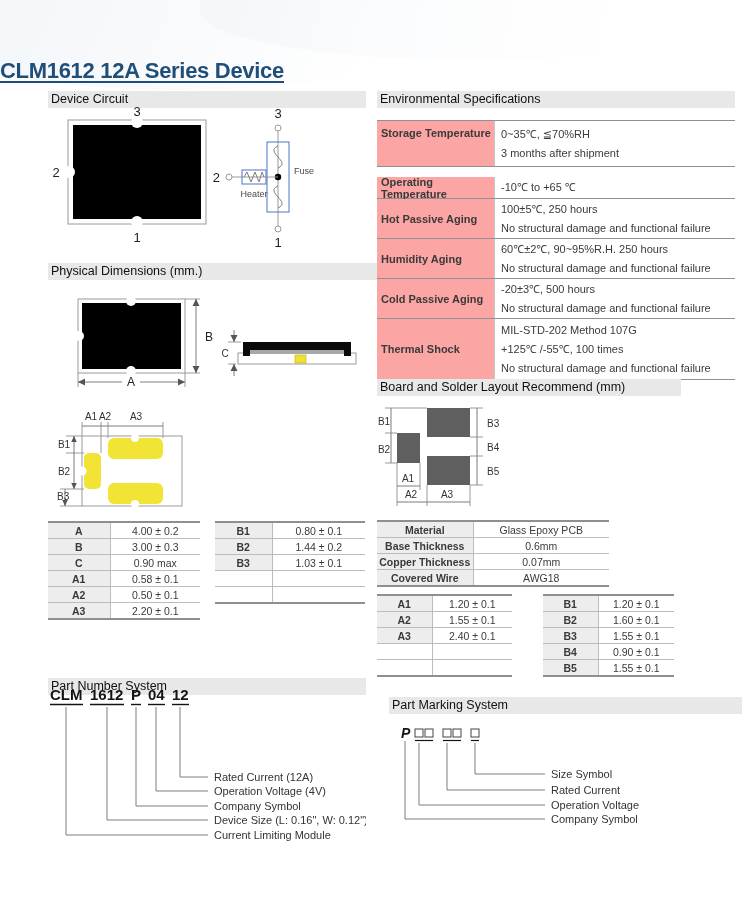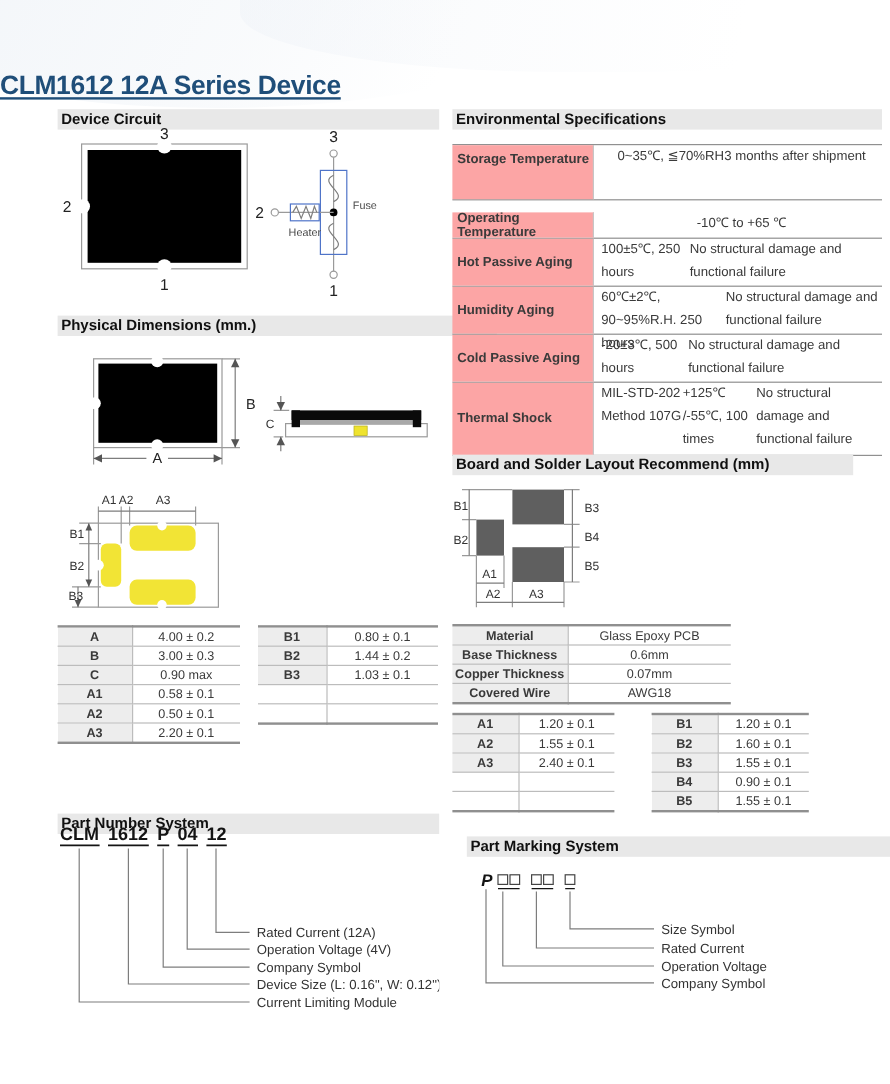--- a/index.html
+++ b/index.html
@@ -14,7 +14,7 @@
   .title{position:absolute;top:17px;left:0;width:100%;text-align:left;
          color:#1f4e79;font-size:22px;font-weight:bold;letter-spacing:-.3px;margin-top:41px;}
   .title span{text-decoration:underline;text-decoration-thickness:2px;text-underline-offset:3px;}
-  .sec{position:absolute;height:17px;background:#e8e8e8;font-size:12.5px;font-weight:bold;
+  .sec{position:absolute;height:17px;background:#e8e8e8;font-size:12.5px;font-weight:normal;
        color:#101010;line-height:17px;padding-left:3px;box-sizing:border-box;}
   
   .env{position:absolute;left:377px;top:120px;width:358px;border-top:1px solid #909090;

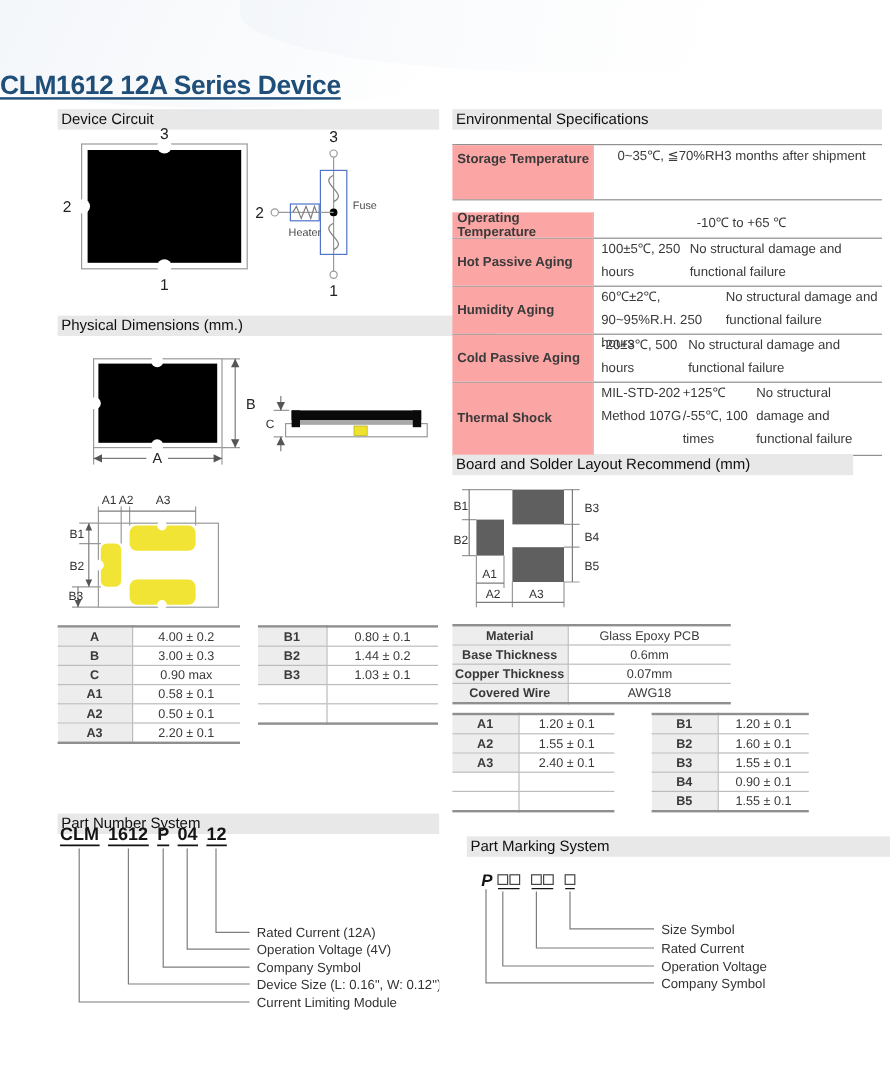--- a/index.html
+++ b/index.html
@@ -23,7 +23,7 @@
   .env-label{width:118px;background:#fca5a5;font-weight:bold;display:flex;align-items:center;
              padding-left:4px;box-sizing:border-box;border-right:1px solid #c6c6c6;color:#3a3a3a;}
   .env-label.top{align-items:flex-start;padding-top:6px;}
-  .env-val{flex:1;padding-left:6px;display:flex;flex-direction:row;justify-content:center;color:#3a3a3a;}
+  .env-val{flex:1;padding-left:6px;display:flex;flex-direction:column;justify-content:center;color:#3a3a3a;}
   .env-val div{line-height:19px;}
   
   table.t{position:absolute;border-collapse:collapse;table-layout:fixed;font-size:10.5px;color:#3a3a3a;

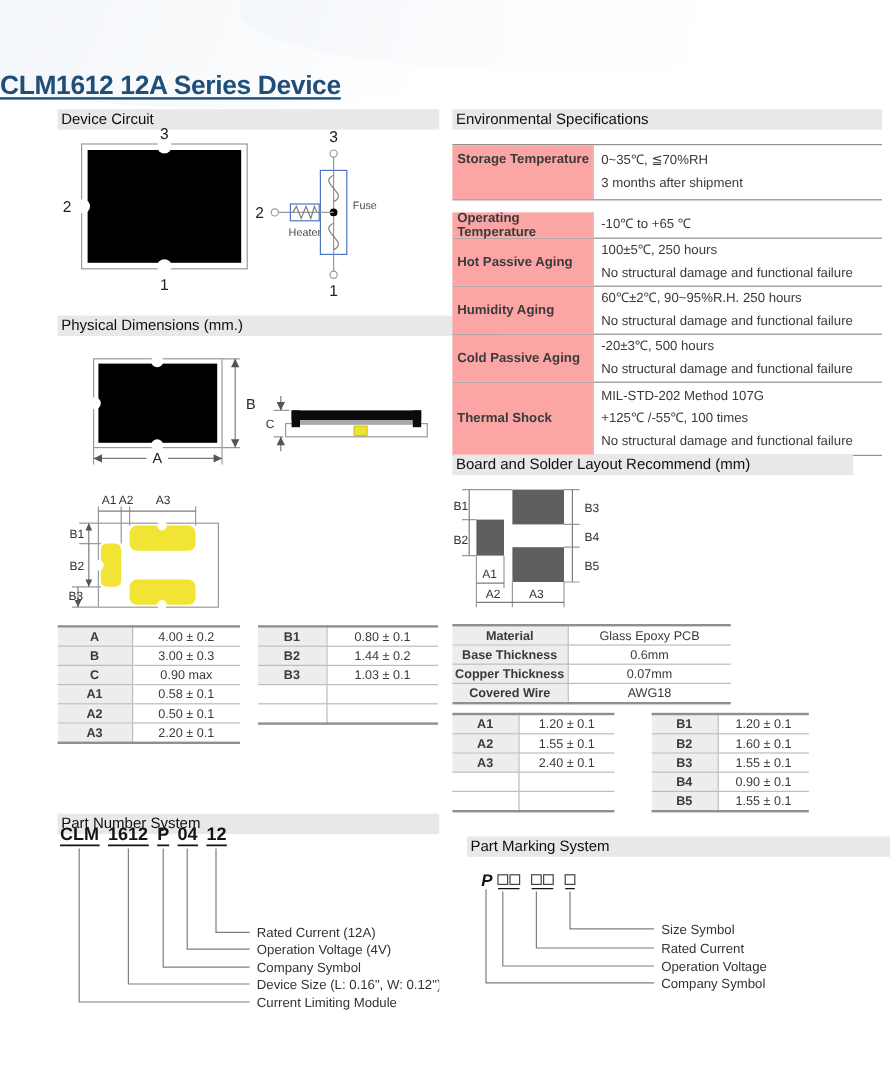--- a/index.html
+++ b/index.html
@@ -295,7 +295,7 @@
     </div>
   </div>
 
-  <div class="sec" style="left:377px;top:379px;width:334px;">Board and Solder Layout Recommend (mm)</div>
+  <div class="sec" style="left:377px;top:379px;width:304px;">Board and Solder Layout Recommend (mm)</div>
 
   <svg class="abs" style="left:377px;top:398px;" width="210" height="112">
     <rect x="20" y="35" width="23" height="30" fill="#5f5f5f"></rect>

